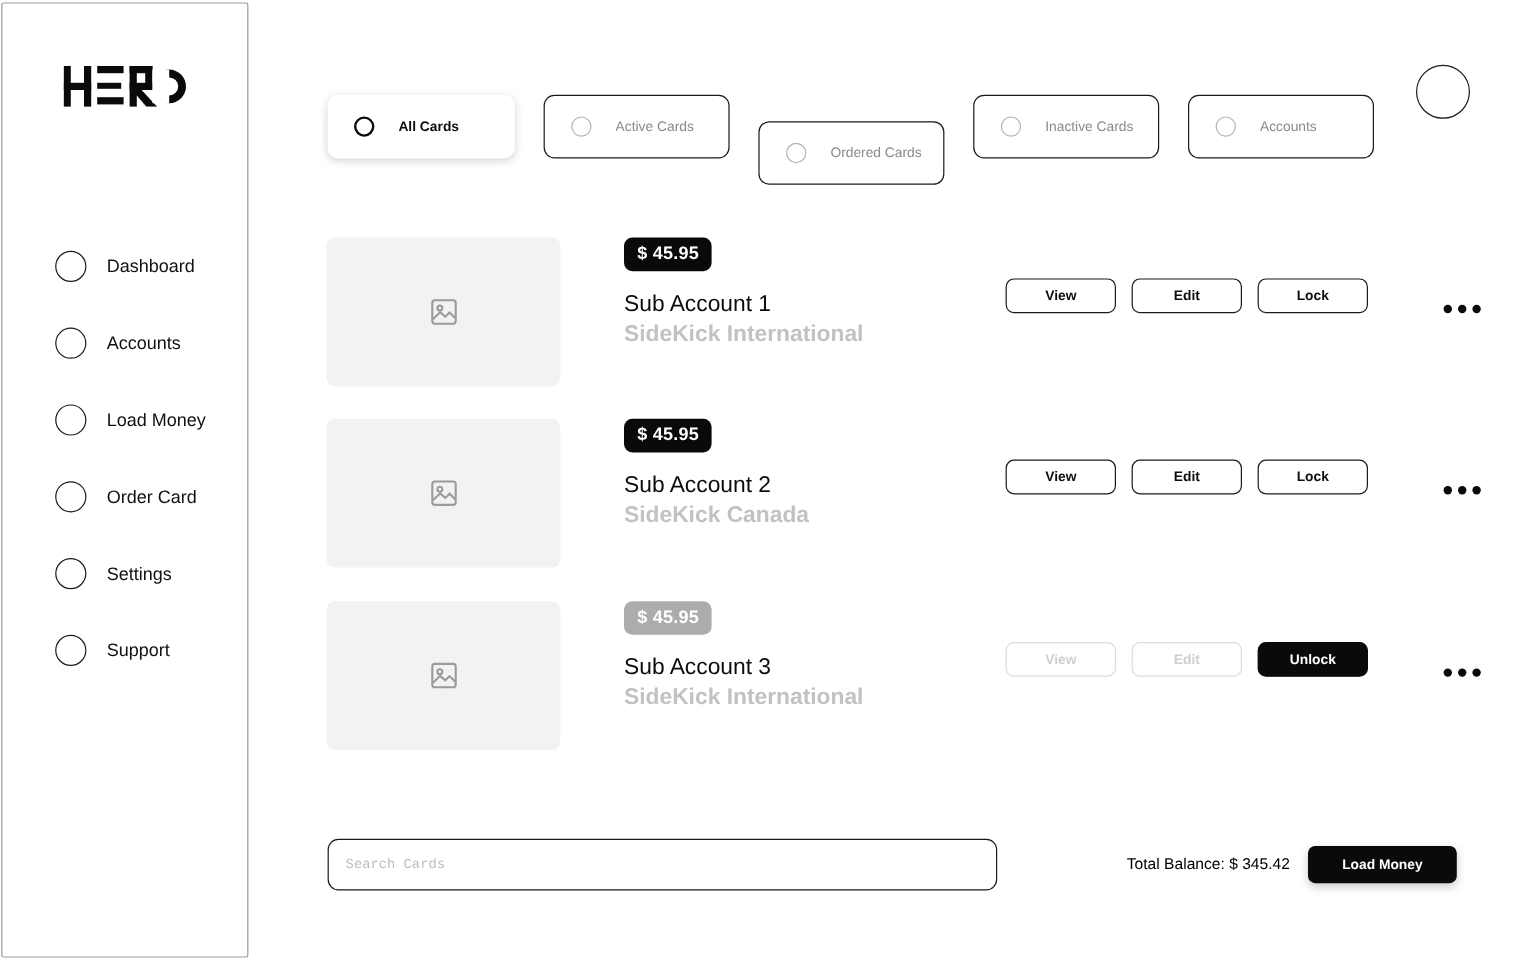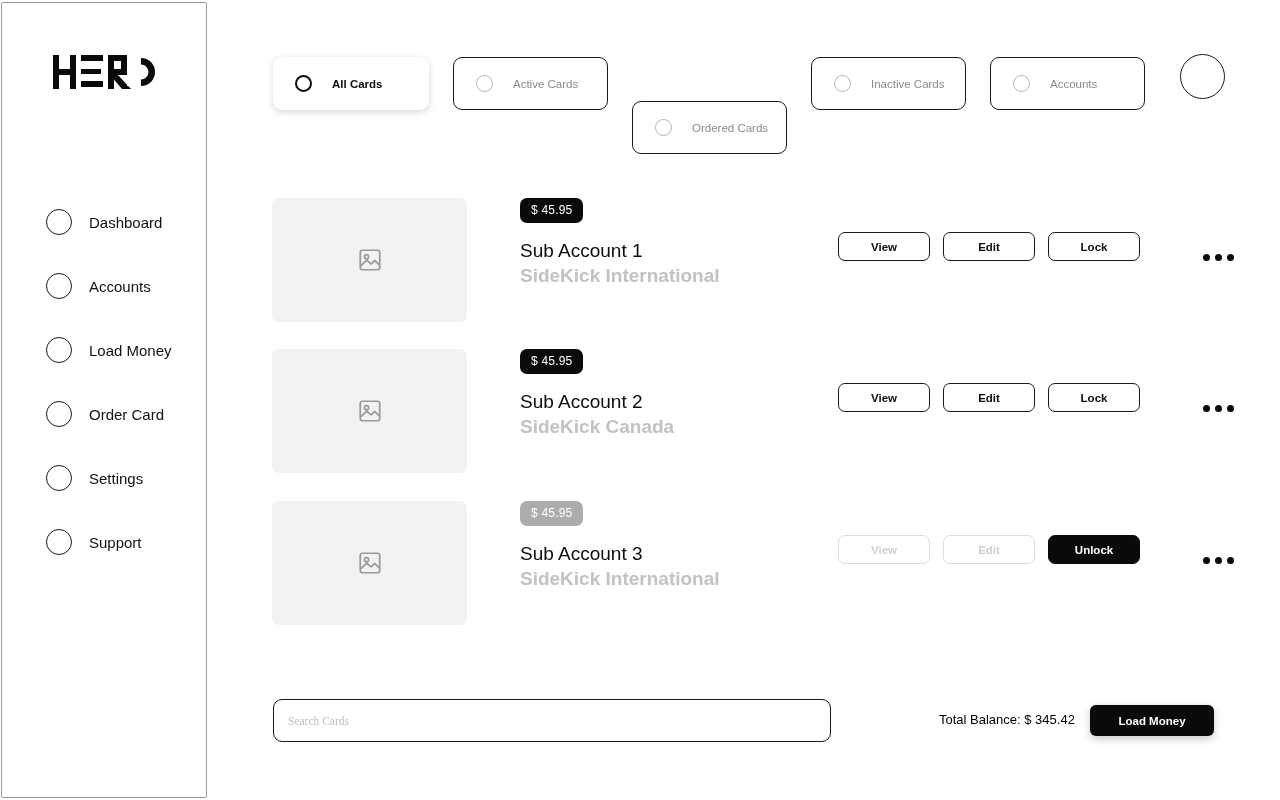--- a/index.html
+++ b/index.html
@@ -44,7 +44,7 @@
   }
 
   
-  .tabs { position: absolute; left: 273px; top: 57px; display: flex; align-items: flex-start; }
+  .tabs { position: absolute; left: 273px; top: 57px; display: flex; align-items: center; }
   .tab {
     display: flex; align-items: center;
     height: 53px; border-radius: 9px;

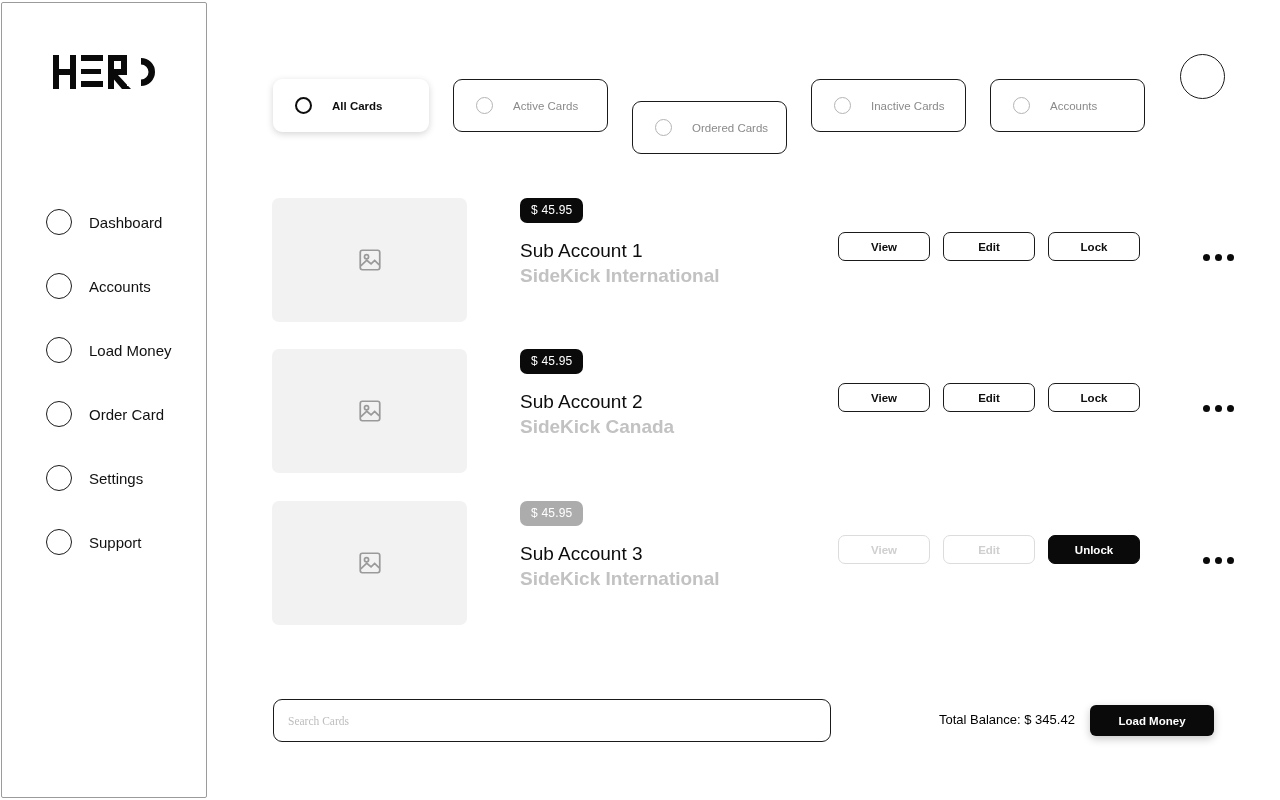--- a/index.html
+++ b/index.html
@@ -101,7 +101,7 @@
     display: inline-block;
     padding: 5px 11px 6px 11px;
     border-radius: 7px;
-    font-size: 12px; font-weight: normal;
+    font-size: 15px; font-weight: bold;
     color: #ffffff; background: #0a0a0a;
     letter-spacing: 0.2px;
   }

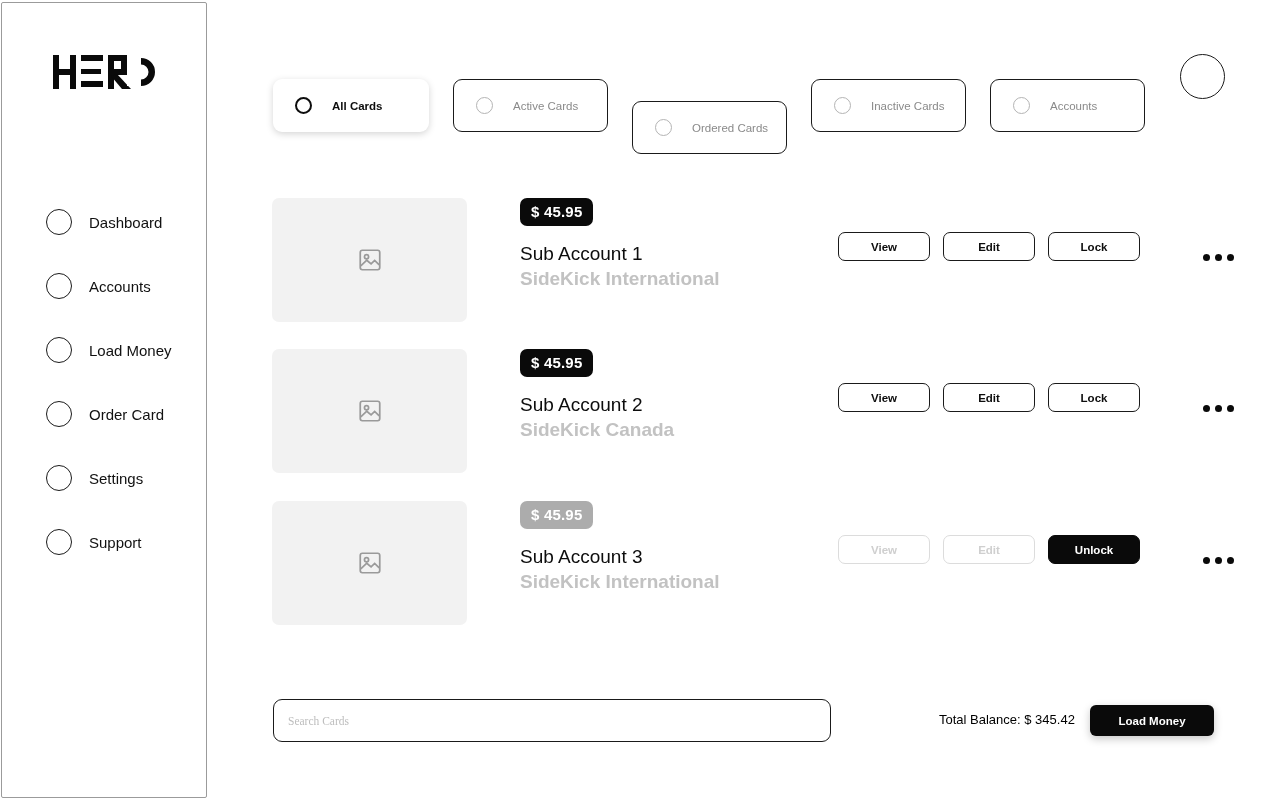--- a/index.html
+++ b/index.html
@@ -136,7 +136,7 @@
     border: 1.3px solid #1a1a1a; border-radius: 9px;
     background: #ffffff;
     padding: 0 14px;
-    font-family: Liberation Serif, serif;
+    font-family: Liberation Mono, monospace;
     font-size: 11.5px; color: #555;
   }
   .search-box::placeholder { color: #bdbdbd; }

